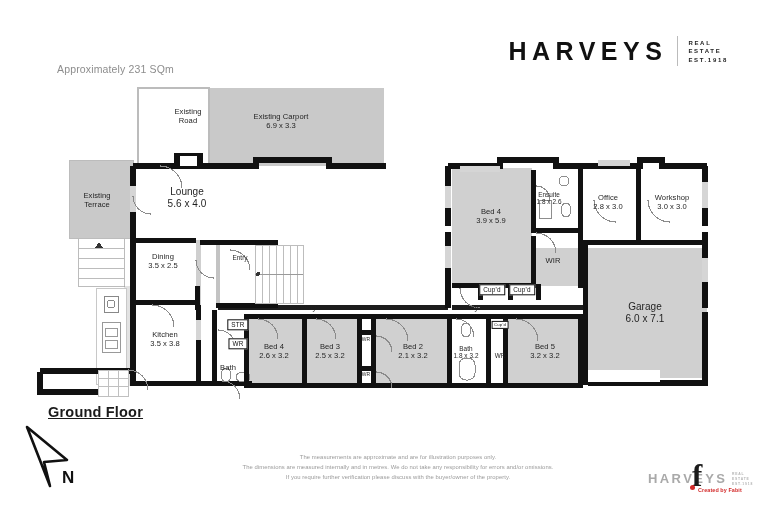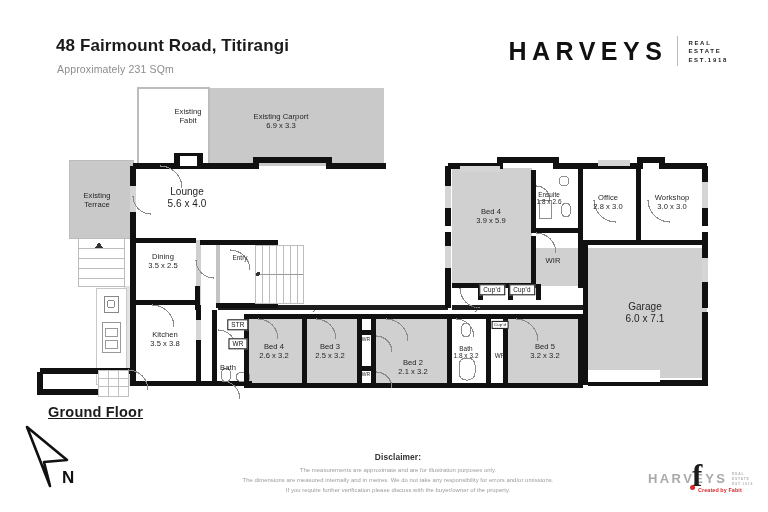--- a/index.html
+++ b/index.html
@@ -58,7 +58,6 @@
 
 <div class="page">
 
-  <div class="hdr-title">48 Fairmount Road, Titirangi</div>
   <div class="hdr-sub">Approximately 231 SQm</div>
 
   <div class="brand">

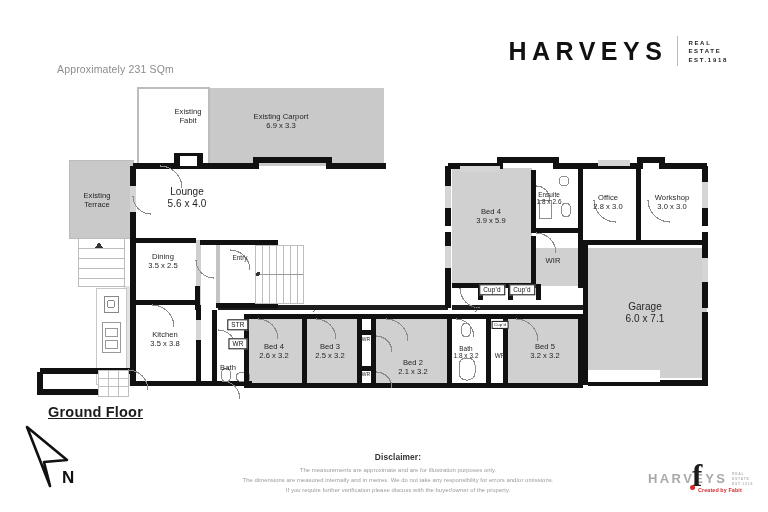--- a/index.html
+++ b/index.html
@@ -237,7 +237,7 @@
 
     <div class="lbl" style="left:188px;top:117px">
       <b>Existing</b>
-      <b>Fabit</b>
+      <b>Road</b>
     </div>
     <div class="lbl" style="left:281px;top:122px">
       <b>Existing Carport</b>

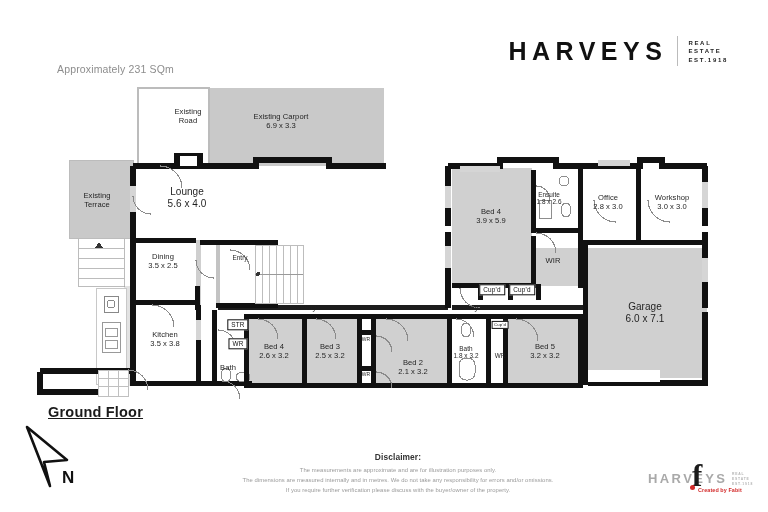--- a/index.html
+++ b/index.html
@@ -273,7 +273,7 @@
       <b>Bed 3</b>
       <span class="dim">2.5 x 3.2</span>
     </div>
-    <div class="lbl" style="left:413px;top:368px">
+    <div class="lbl" style="left:413px;top:352px">
       <b>Bed 2</b>
       <span class="dim">2.1 x 3.2</span>
     </div>

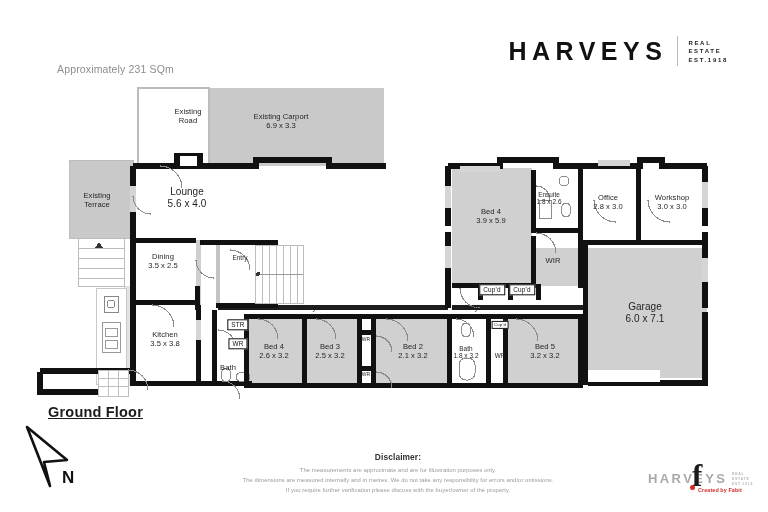--- a/index.html
+++ b/index.html
@@ -337,7 +337,6 @@
   </div>
 
   <div class="disc">
-    <div class="disc-h">Disclaimer:</div>
     <div class="disc-l">The measurements are approximate and are for illustration purposes only.</div>
     <div class="disc-l">The dimensions are measured internally and in metres. We do not take any responsibility for errors and/or omissions.</div>
     <div class="disc-l">If you require further verification please discuss with the buyer/owner of the property.</div>

